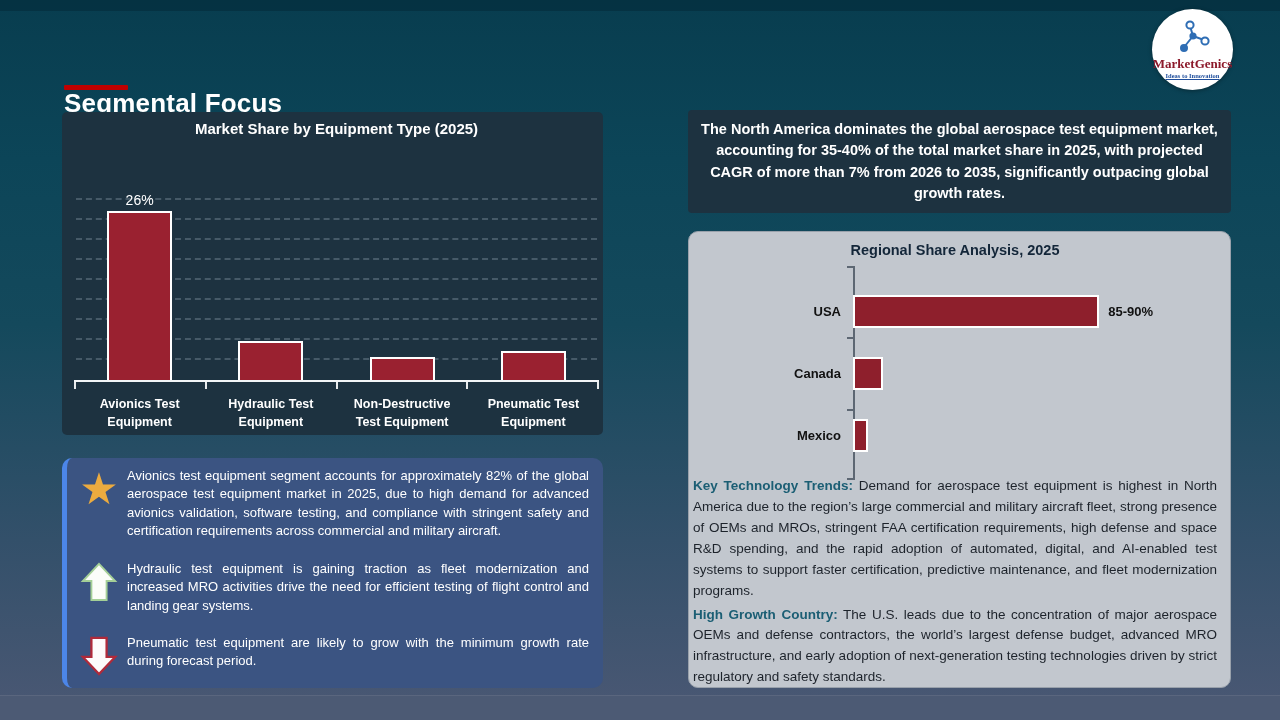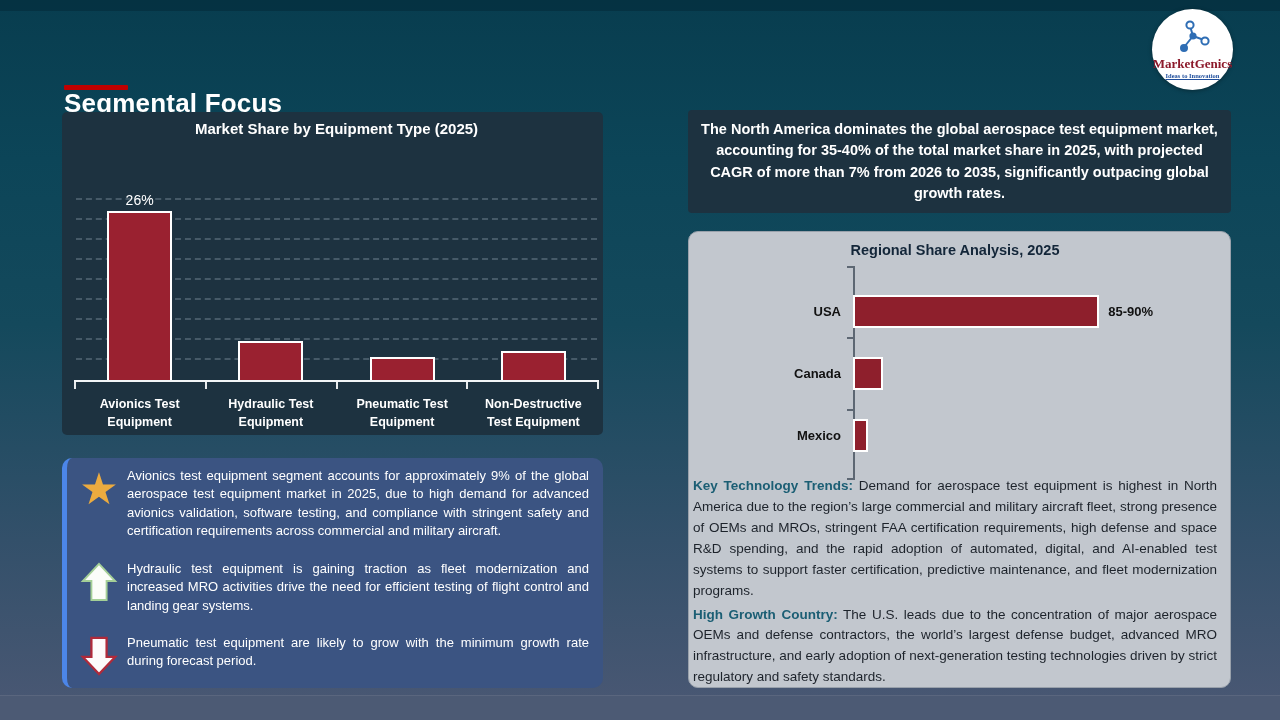--- a/index.html
+++ b/index.html
@@ -145,8 +145,8 @@
     <div class="cat-row">
       <div class="cat-label">Avionics Test Equipment</div>
       <div class="cat-label">Hydraulic Test Equipment</div>
+      <div class="cat-label">Non-Destructive Test Equipment</div>
       <div class="cat-label">Pneumatic Test Equipment</div>
-      <div class="cat-label">Non-Destructive Test Equipment</div>
     </div>
   </div>
 

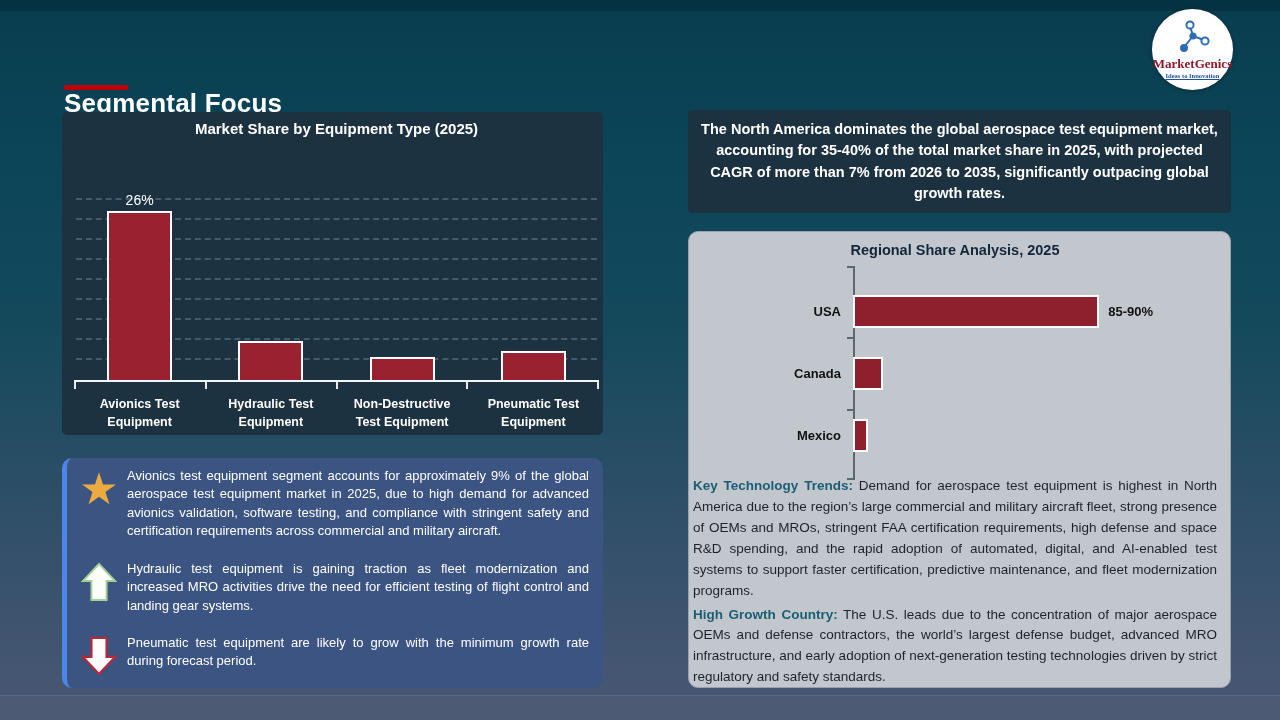--- a/index.html
+++ b/index.html
@@ -155,7 +155,7 @@
       <div class="insight-icon-col">
           <span class="star-glyph">★</span>
         </div>
-      <div class="insight-text">Avionics test equipment segment accounts for approximately 9% of the global aerospace test equipment market in 2025, due to high demand for advanced avionics validation, software testing, and compliance with stringent safety and certification requirements across commercial and military aircraft.</div>
+      <div class="insight-text">Avionics test equipment segment accounts for approximately 82% of the global aerospace test equipment market in 2025, due to high demand for advanced avionics validation, software testing, and compliance with stringent safety and certification requirements across commercial and military aircraft.</div>
     </div>
     <div class="insight-row">
       <div class="insight-icon-col">

